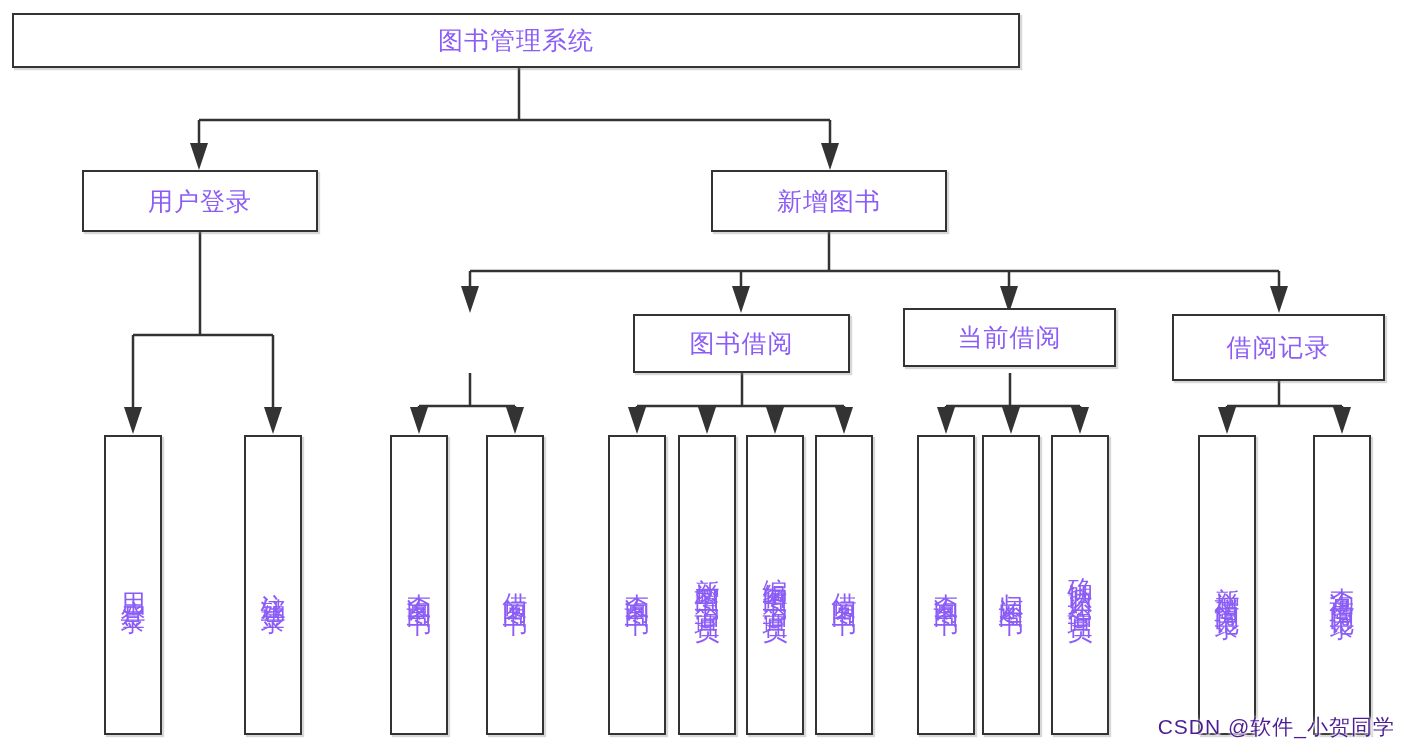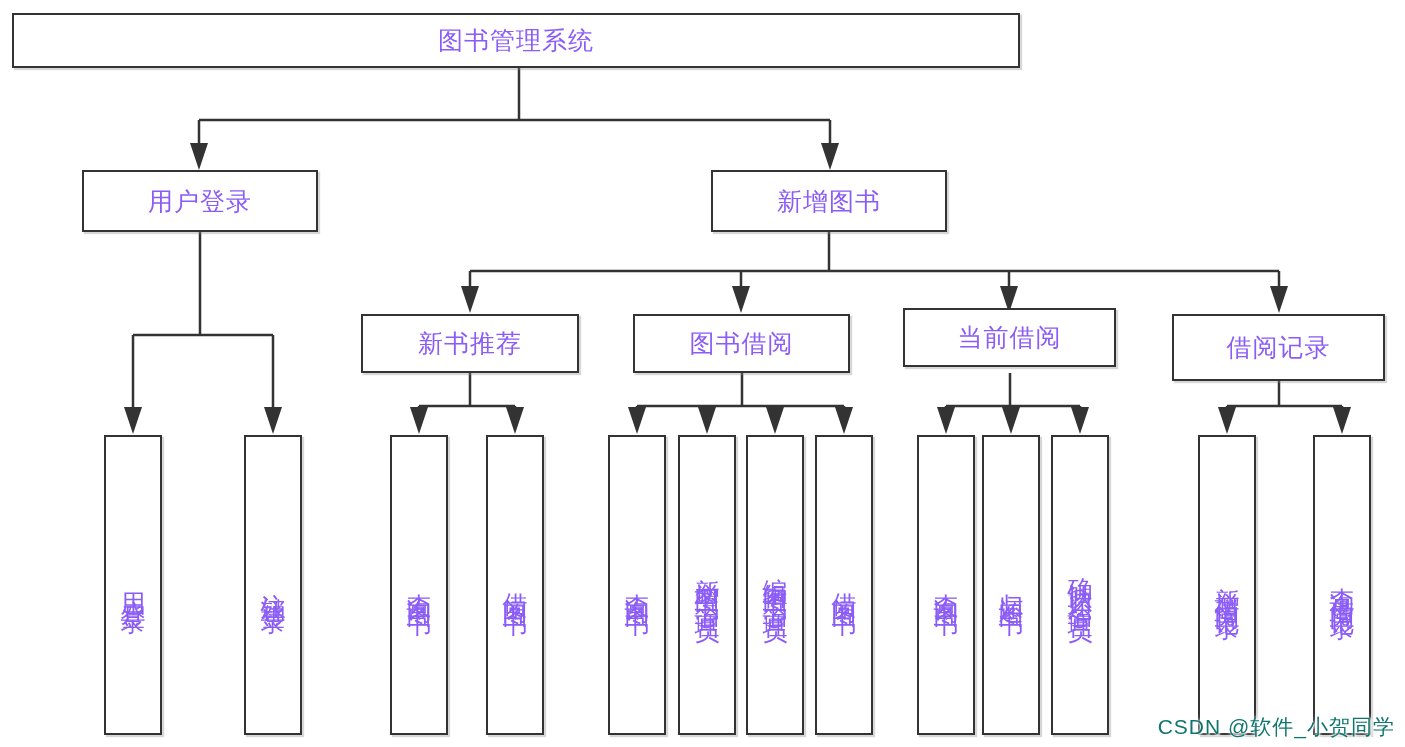--- a/index.html
+++ b/index.html
@@ -144,9 +144,6 @@
     <span class="h-label">新增图书</span>
   </div>
 
-  <div class="box" id="node-new-books">
-    <span class="h-label">新书推荐</span>
-  </div>
   <div class="box" id="node-borrowing">
     <span class="h-label">图书借阅</span>
   </div>

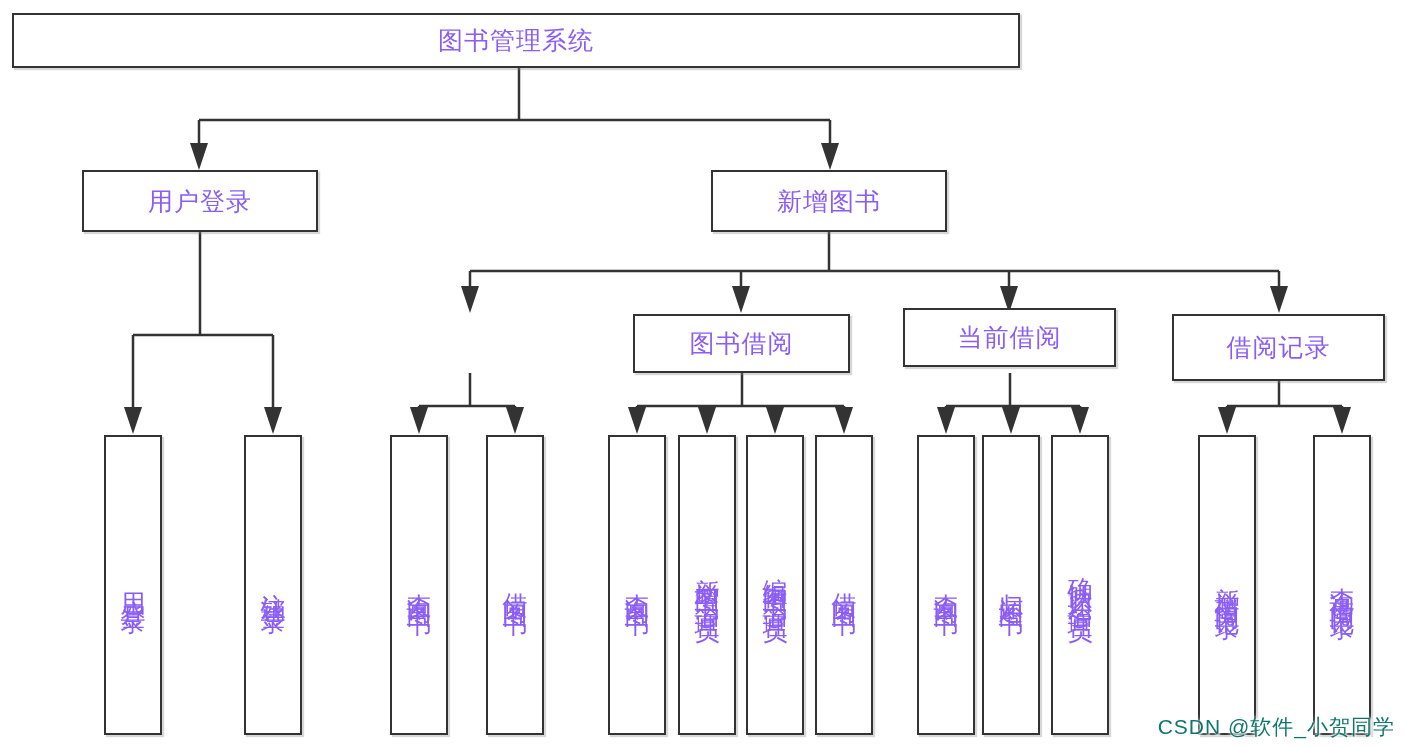--- a/index.html
+++ b/index.html
@@ -74,7 +74,7 @@
     right: 10px;
     bottom: 6px;
     font-size: 21px;
-    color: #0f766e;
+    color: #4c1d95;
     letter-spacing: 1px;
     z-index: 5;
     text-shadow: 0 0 3px #ffffff, 0 0 6px #ffffff, 1px 1px 2px #ffffff;

